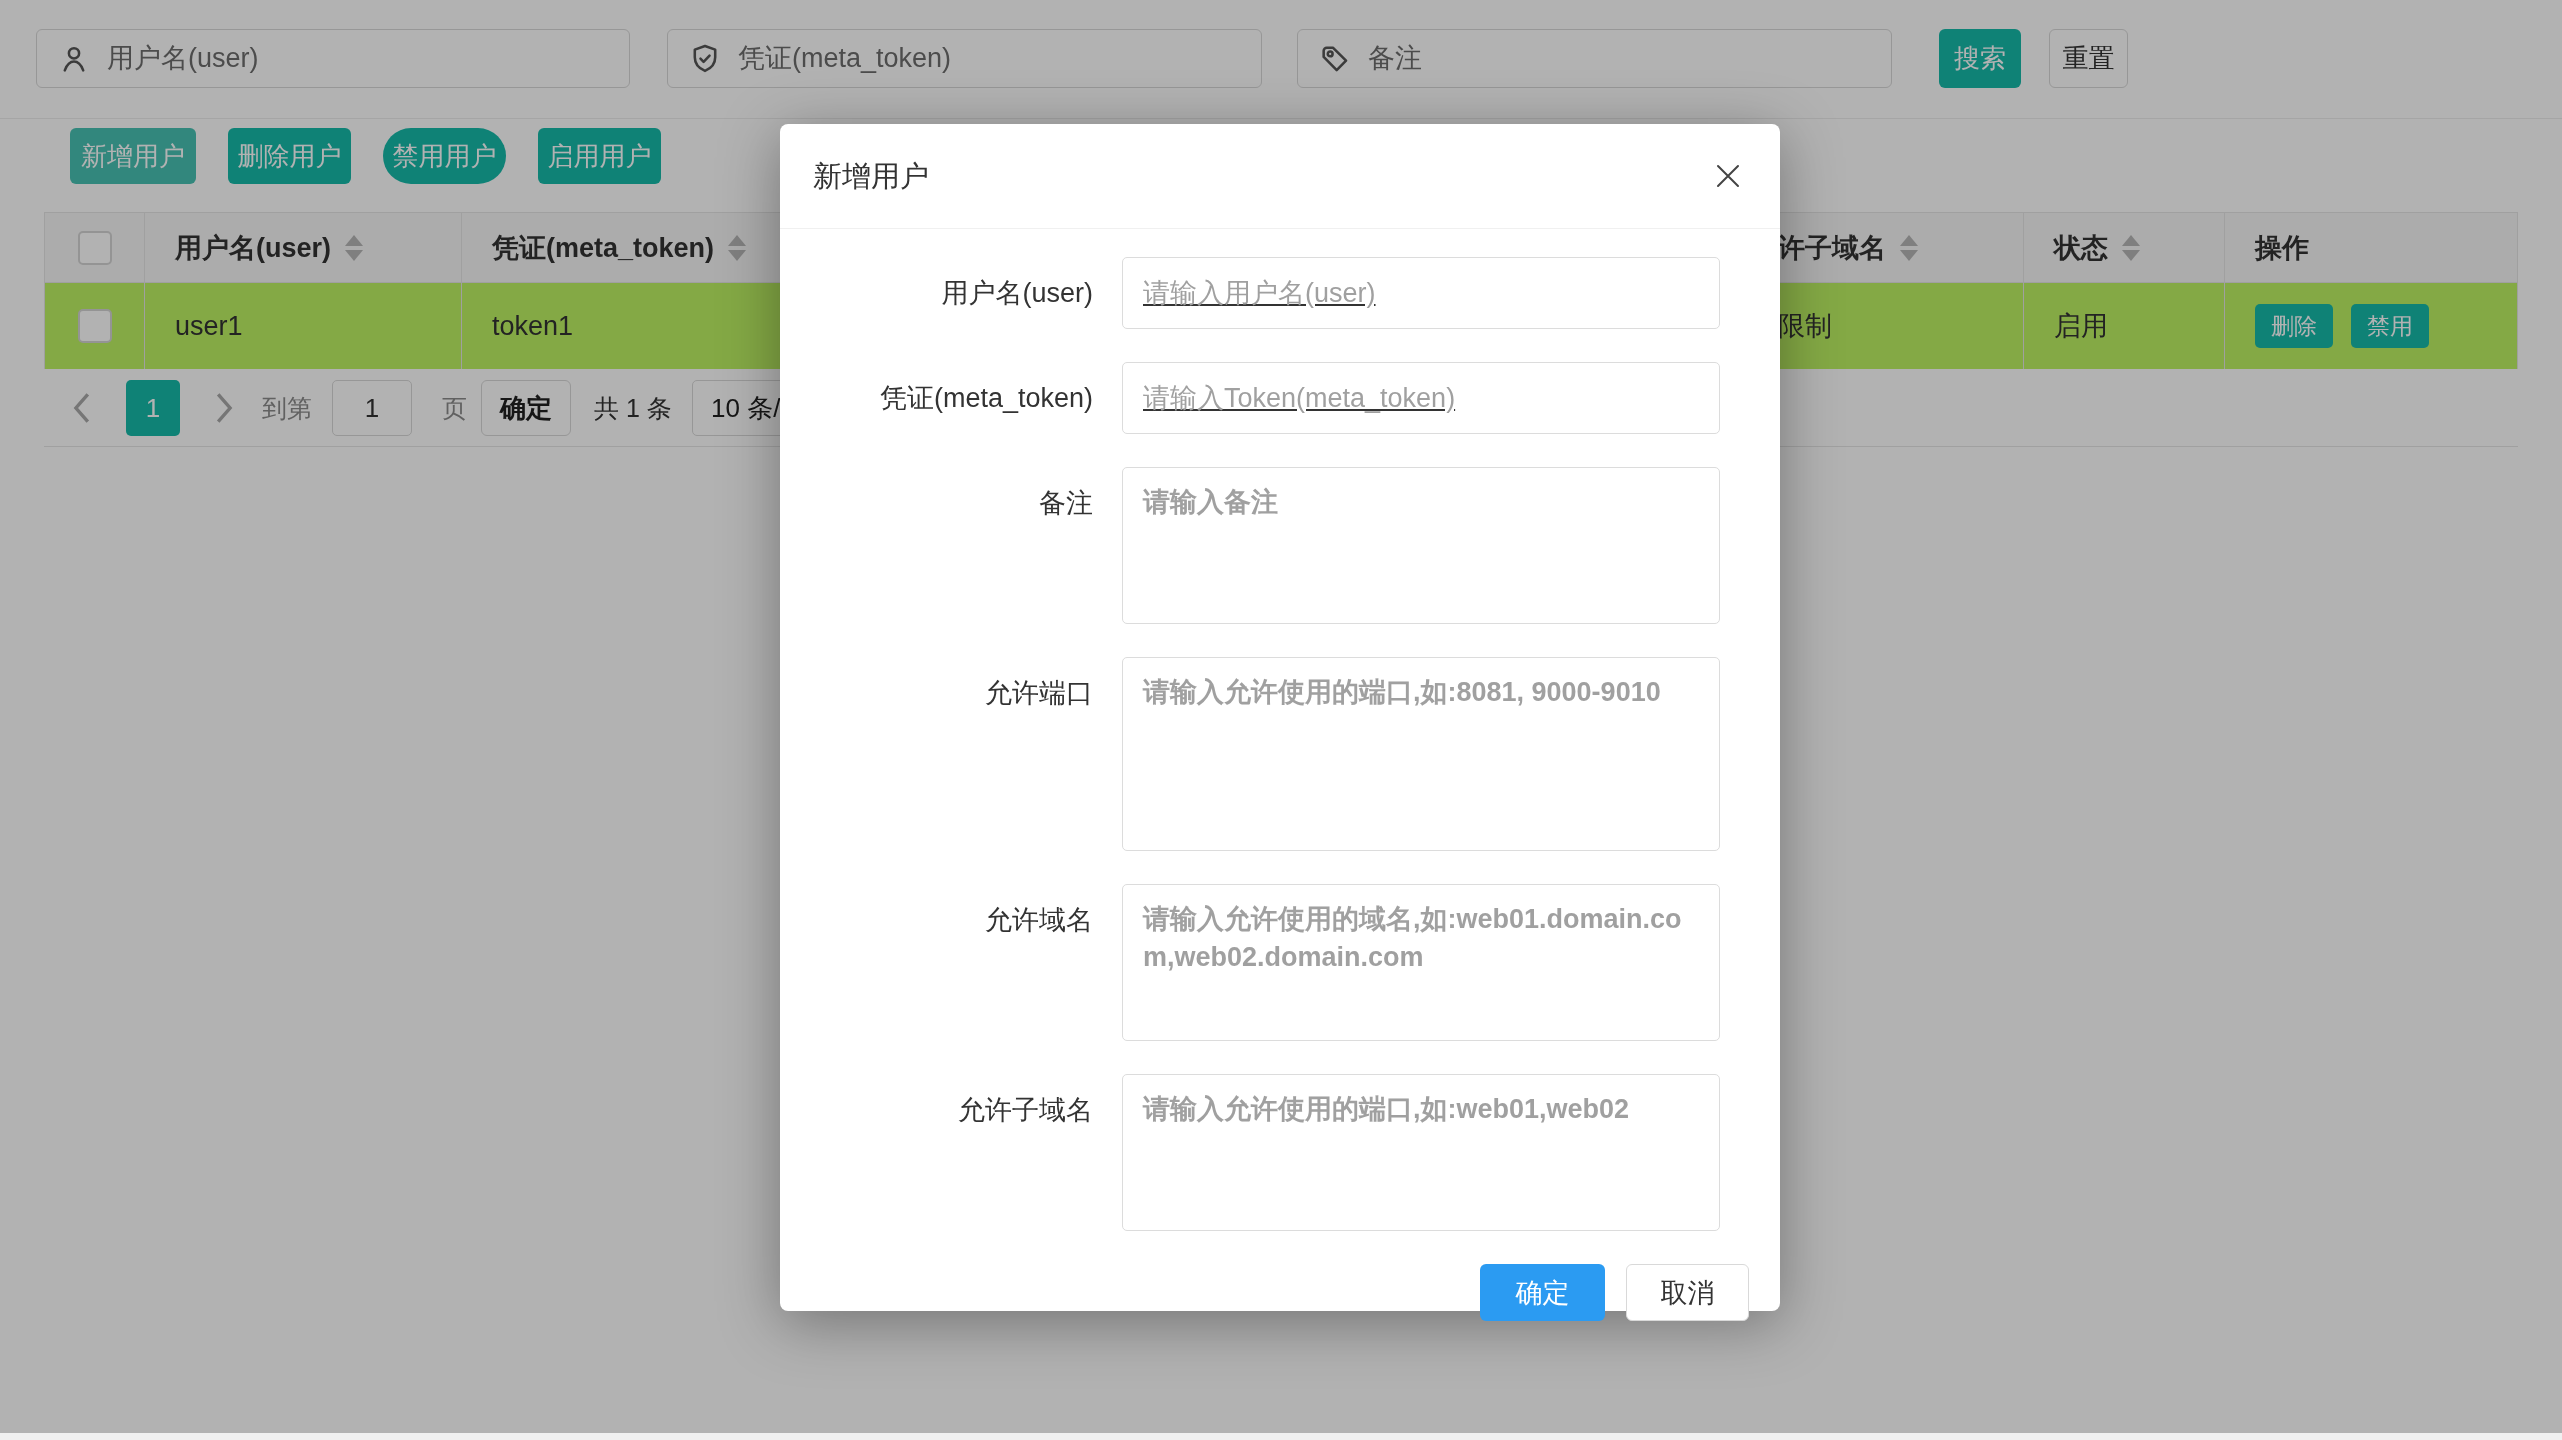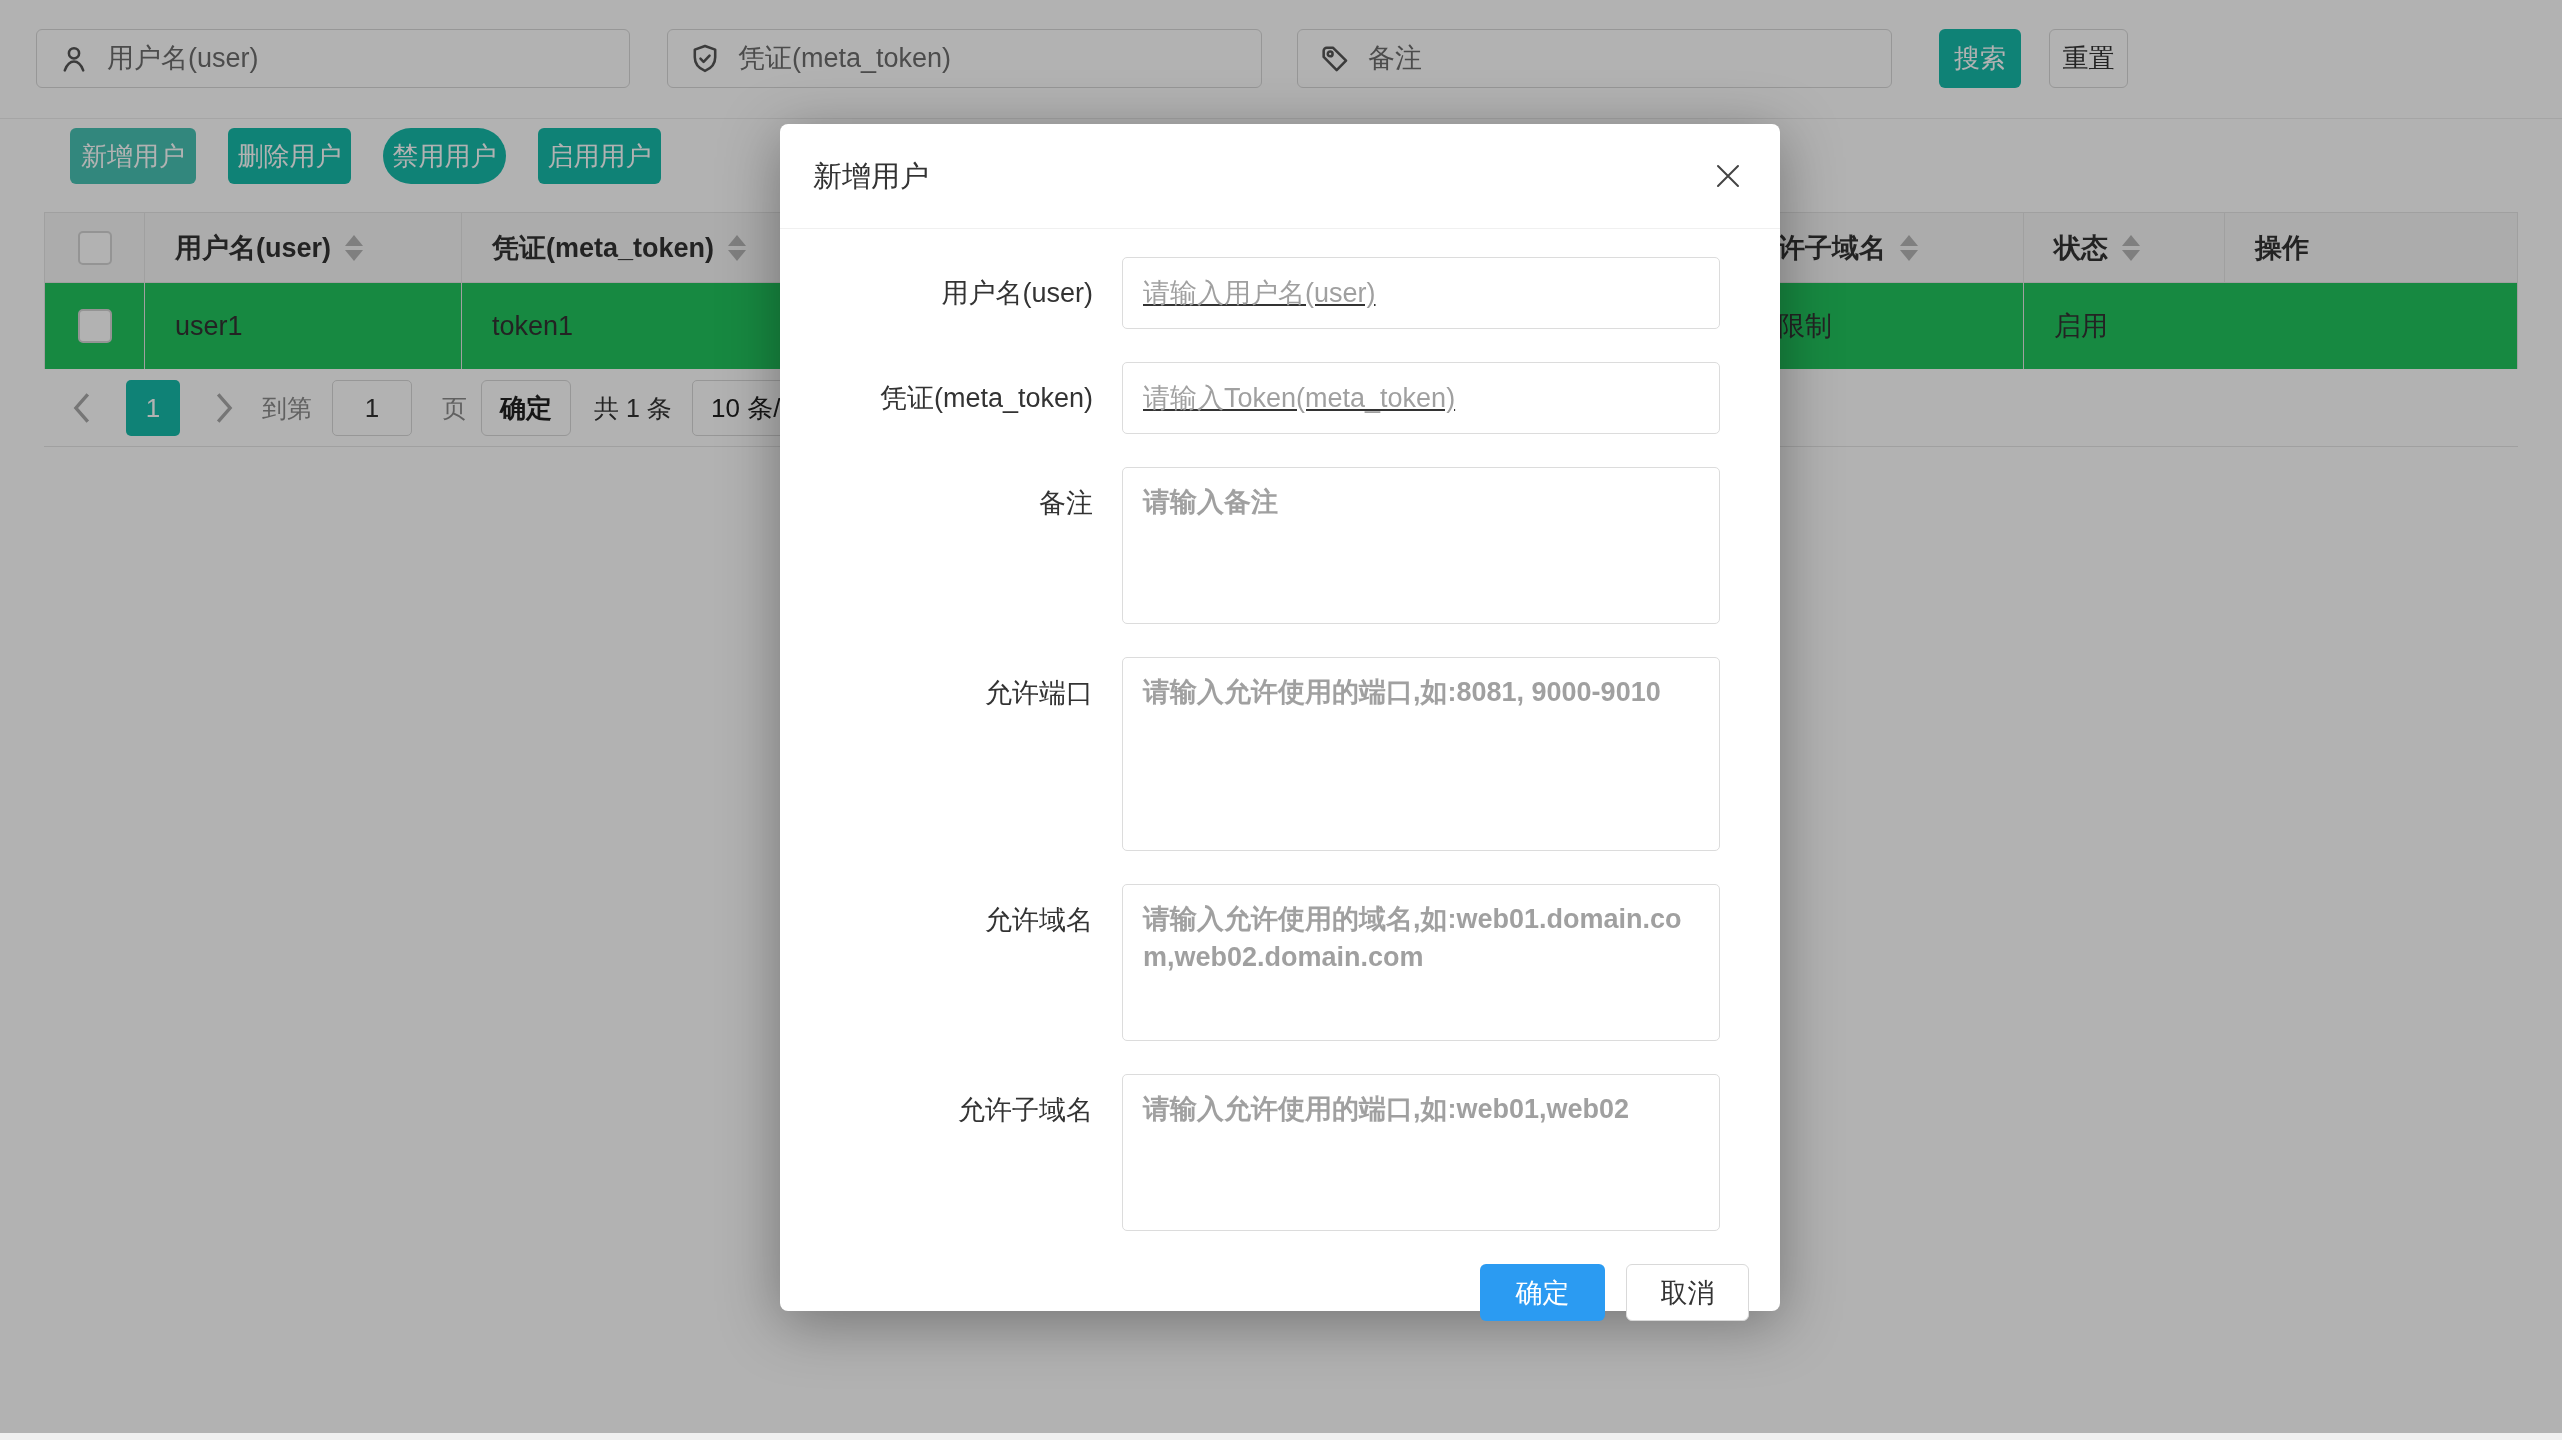--- a/index.html
+++ b/index.html
@@ -33,7 +33,7 @@
   .table { position:absolute; left:44px; top:212px; width:2474px; border:1px solid #e6e6e6; border-bottom:none; }
   .t-row { display:flex; }
   .t-head { height:69px; background:#f6f6f6; }
-  .t-body { height:87px; background:#22c55e; border-top:1px solid #e6e6e6; }
+  .t-body { height:87px; background:#bef264; border-top:1px solid #e6e6e6;justify-content:space-between; }
   .t-cell { display:flex; align-items:center; padding-left:30px; font-size:27px; color:#333; border-right:1px solid #e6e6e6; overflow:hidden; }
   .t-cell:last-child { border-right:none; }
   .t-head .t-cell { font-weight:bold; }

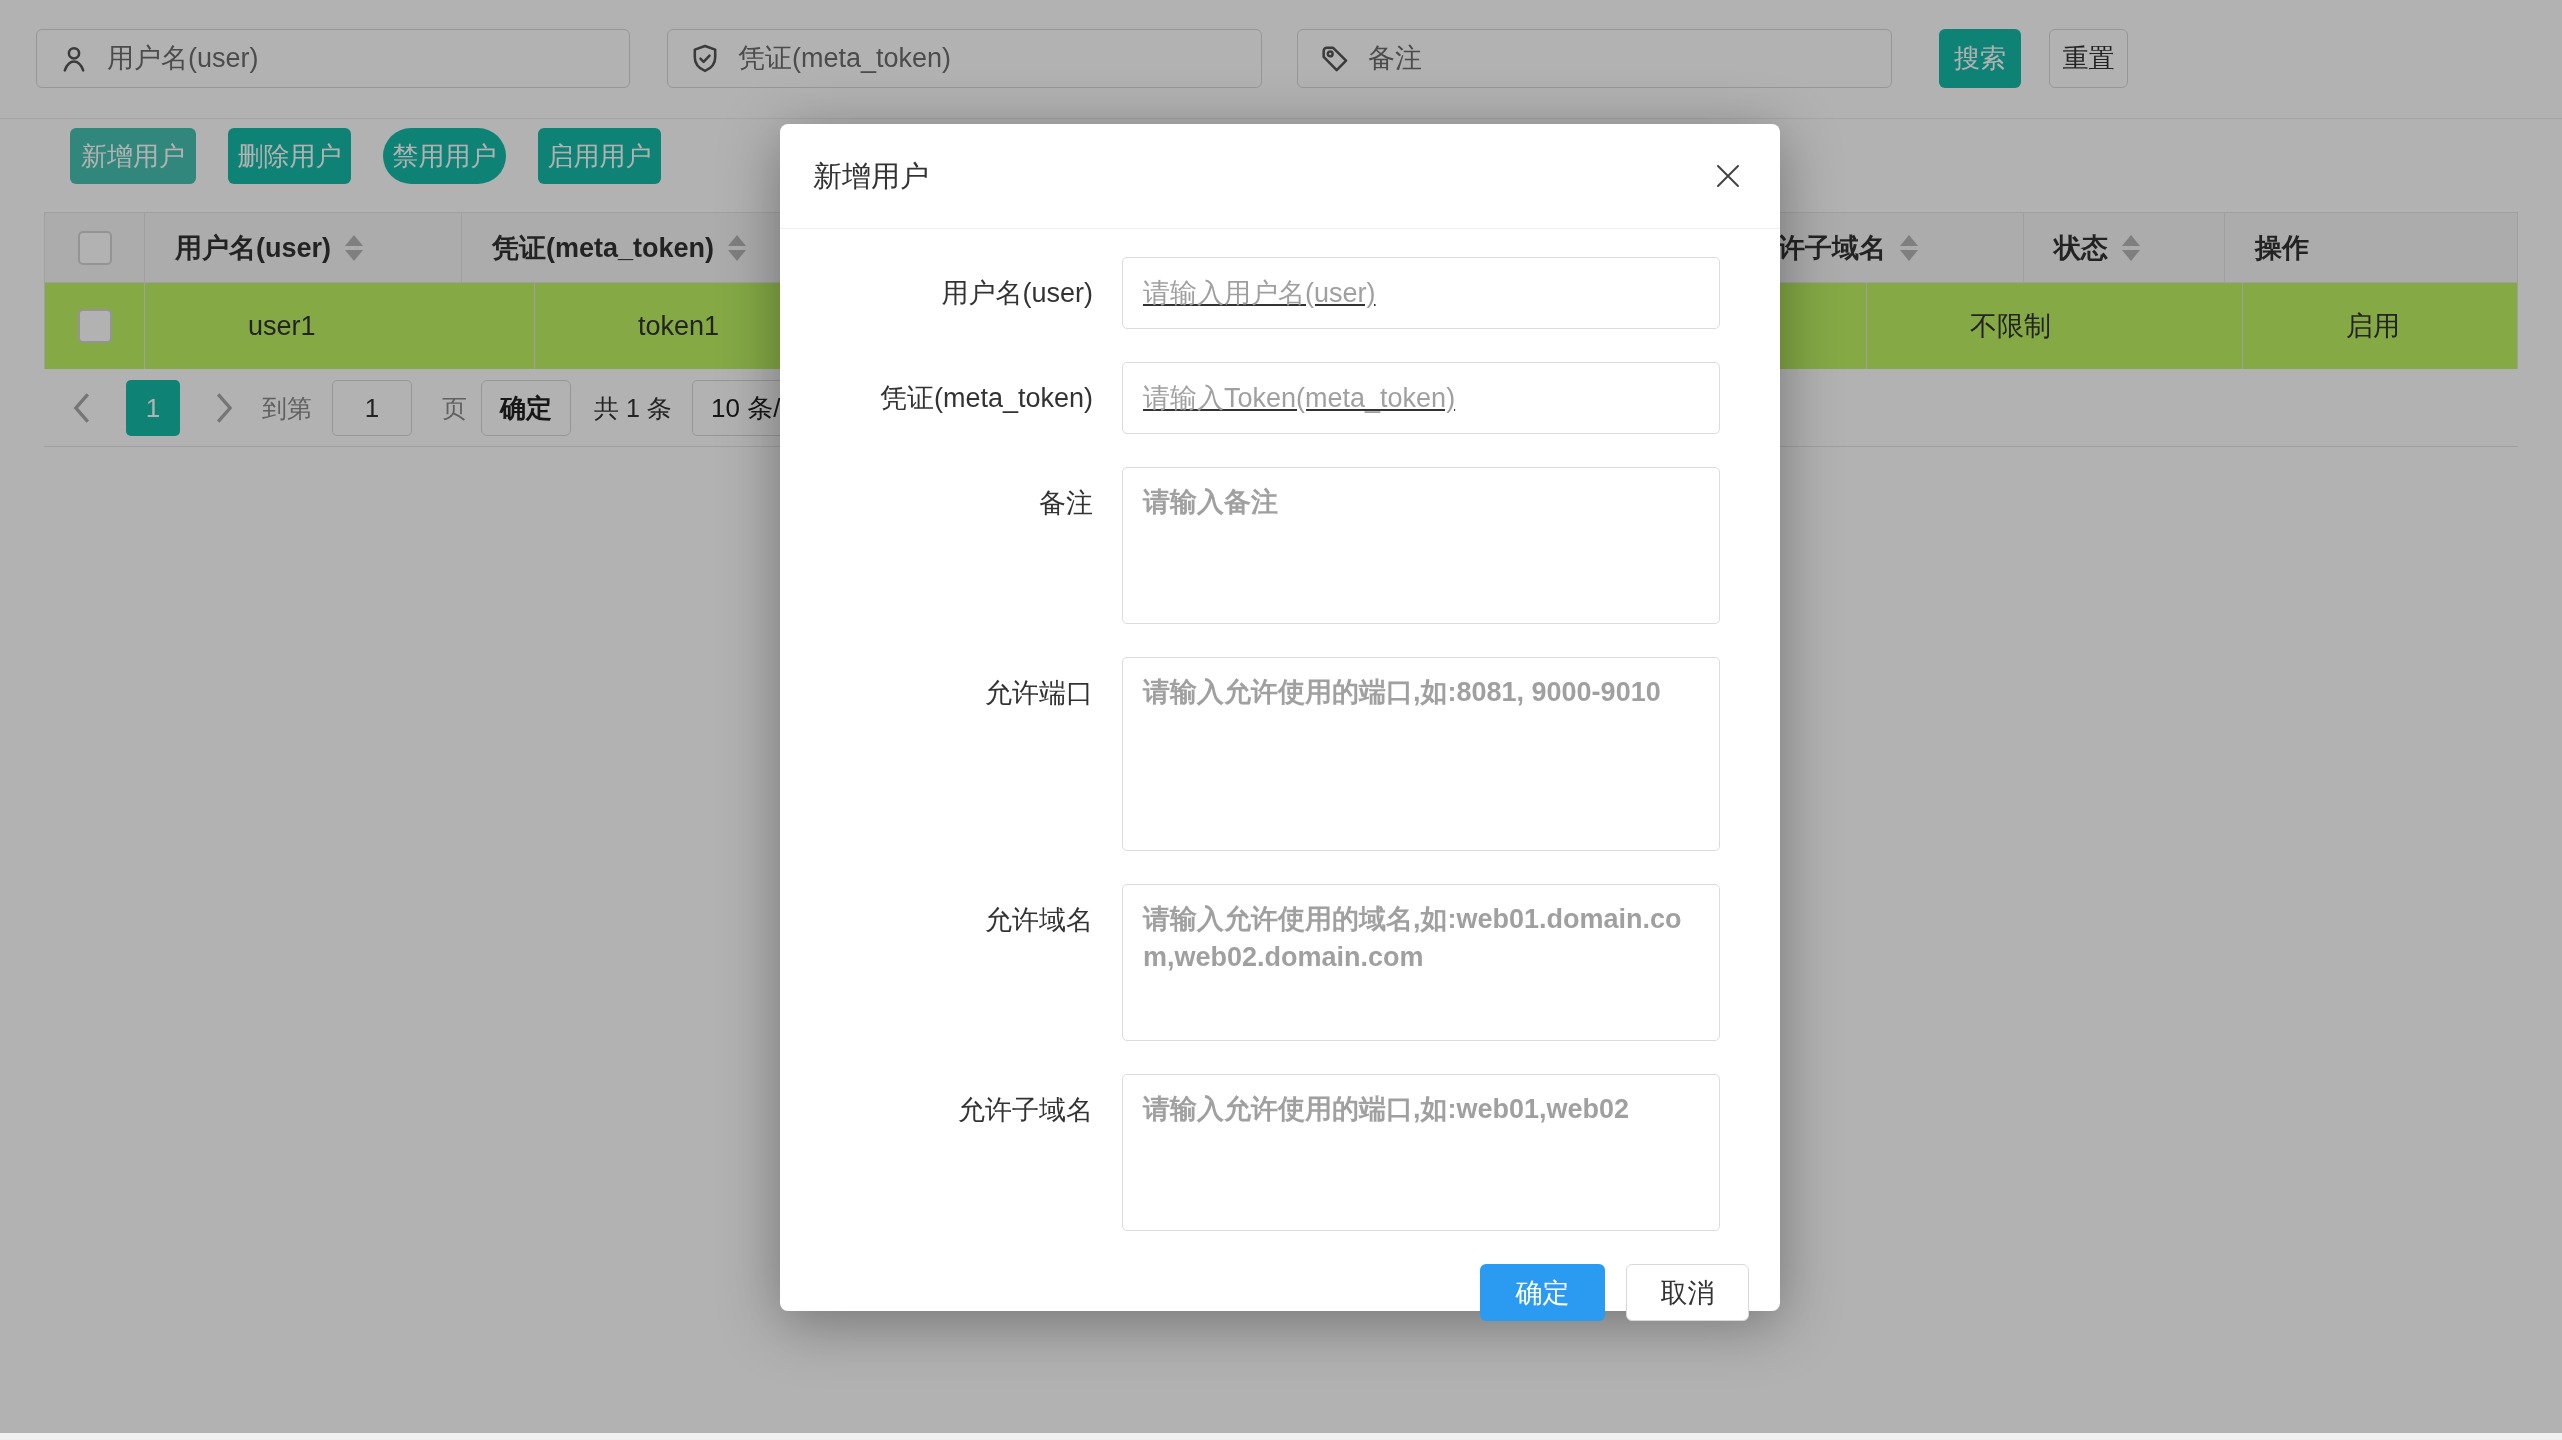--- a/index.html
+++ b/index.html
@@ -172,6 +172,10 @@
       <div class="t-cell c-token">token1</div>
       <div class="t-cell c-sub">不限制</div>
       <div class="t-cell c-stat">启用</div>
+      <div class="t-cell c-act">
+        <button class="btn mini-btn">删除</button>
+        <button class="btn mini-btn">禁用</button>
+      </div>
     </div>
   </div>
 

